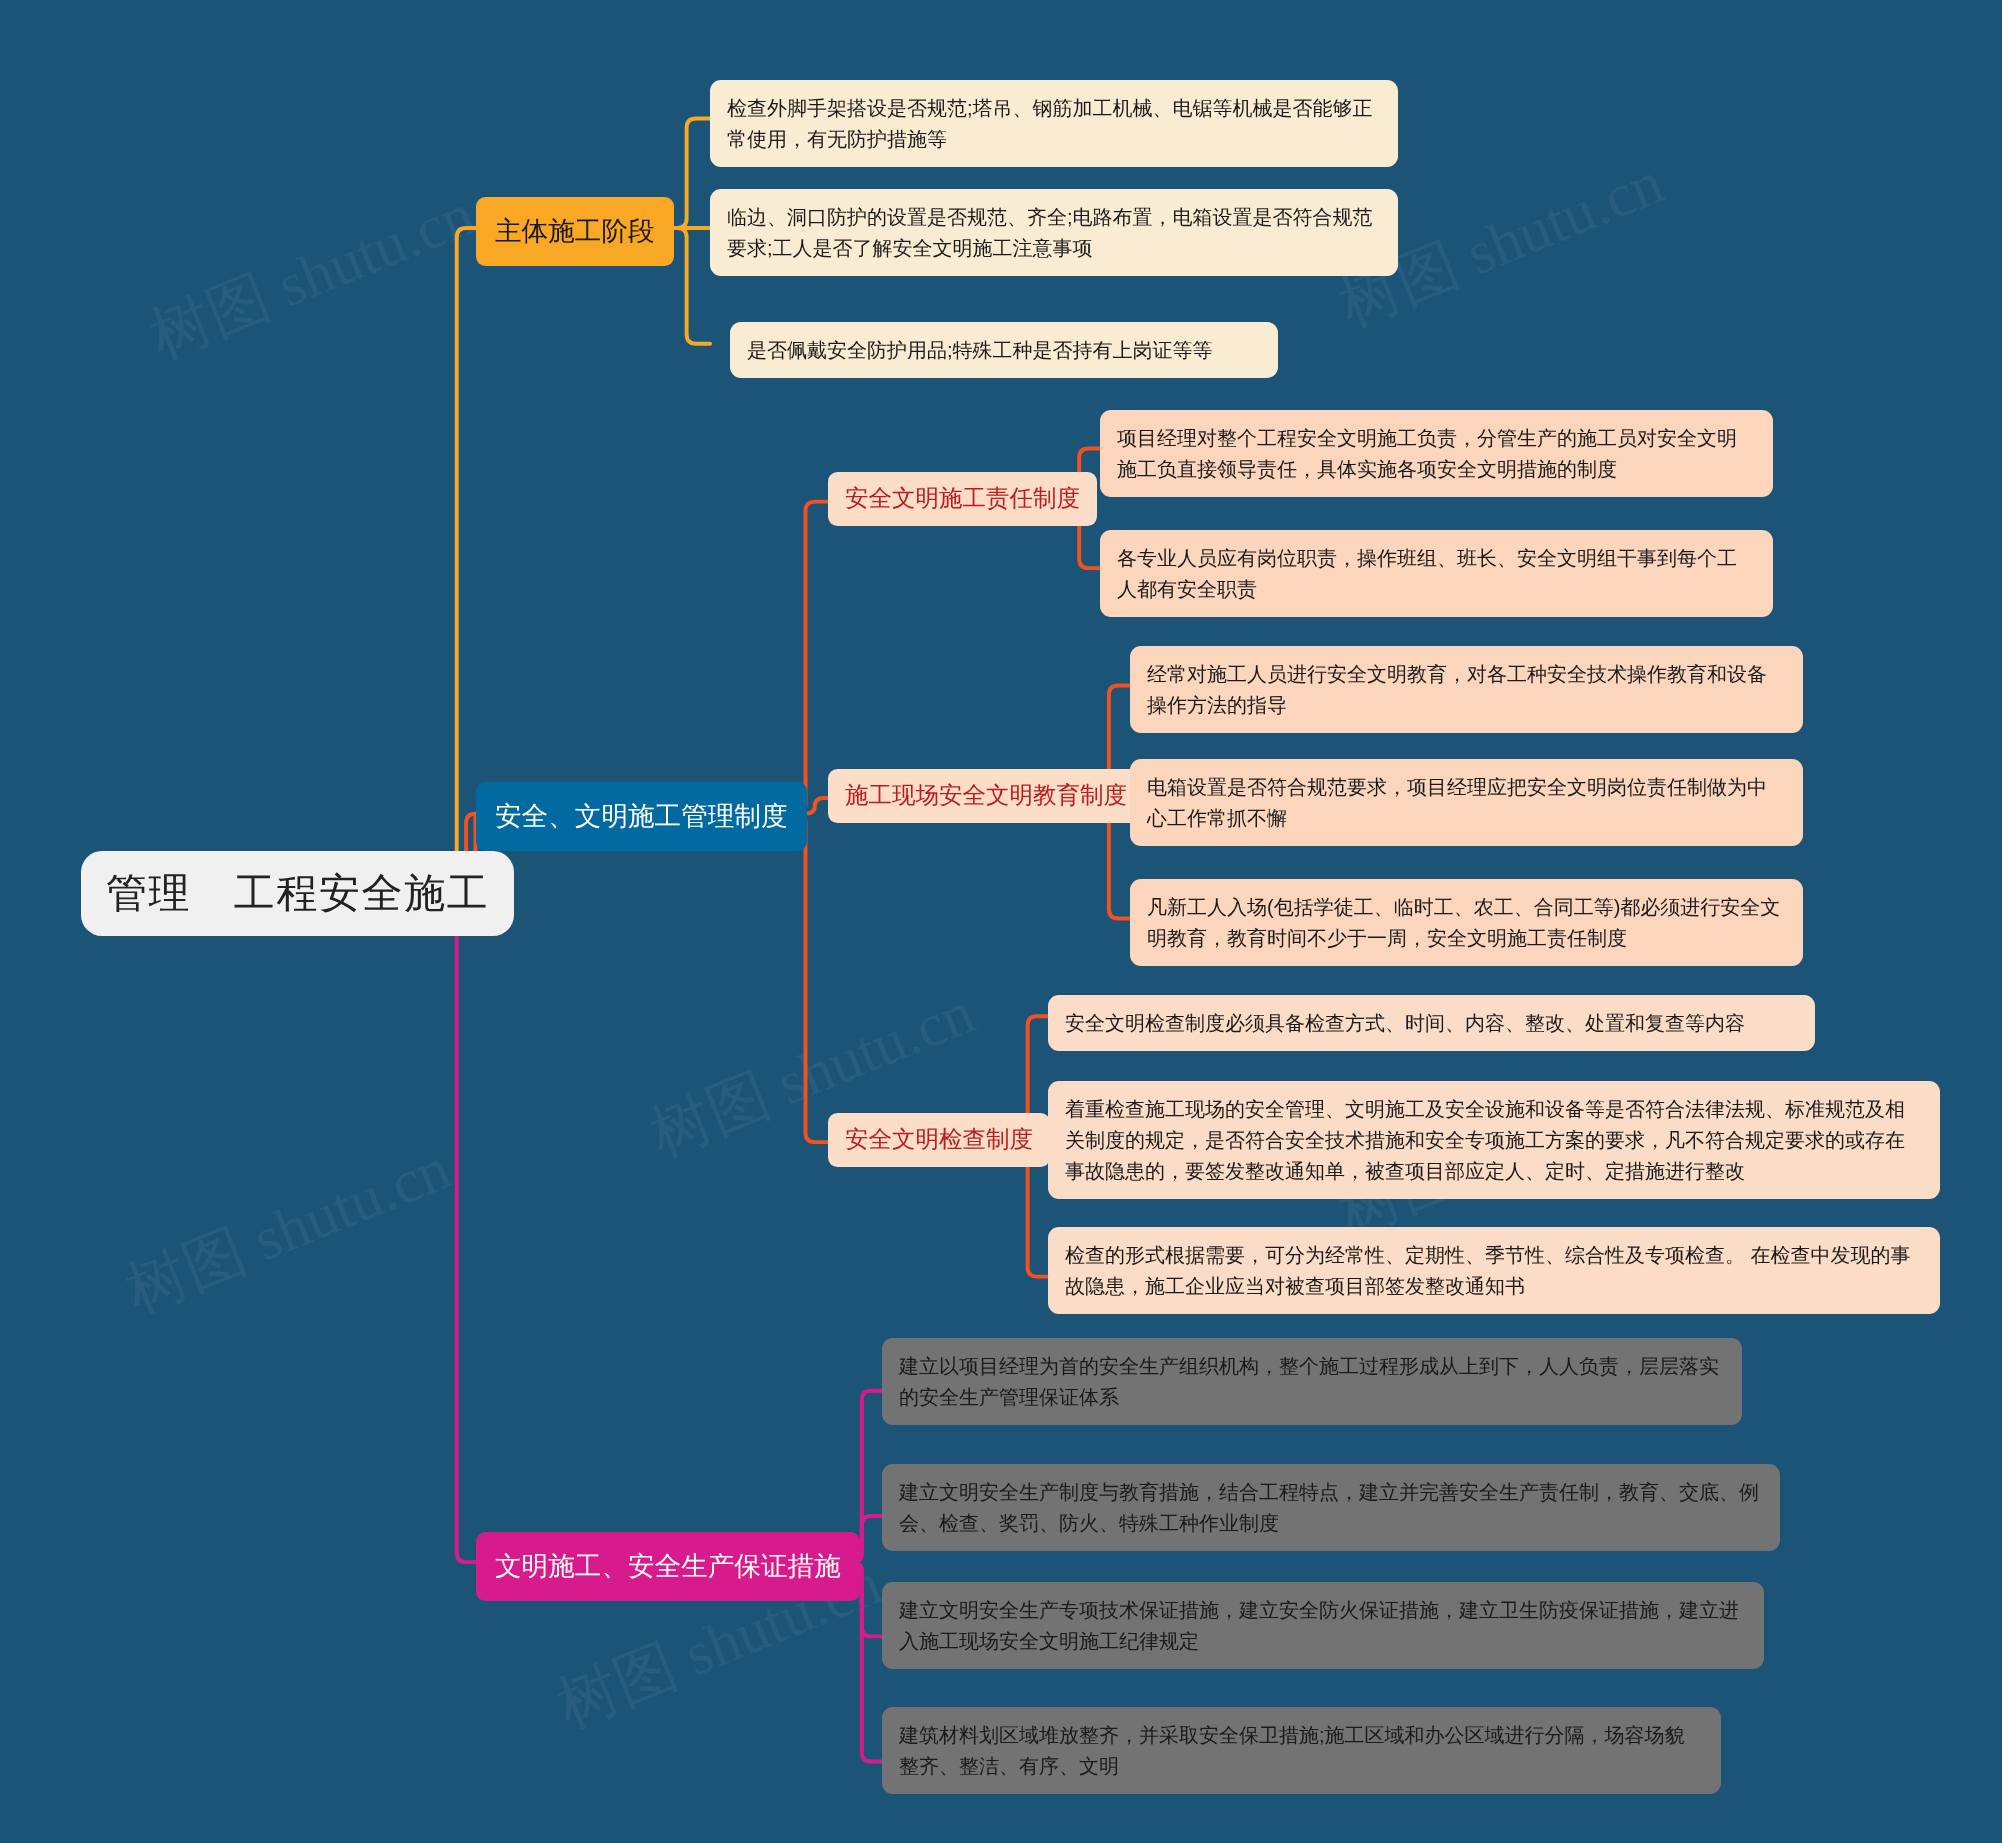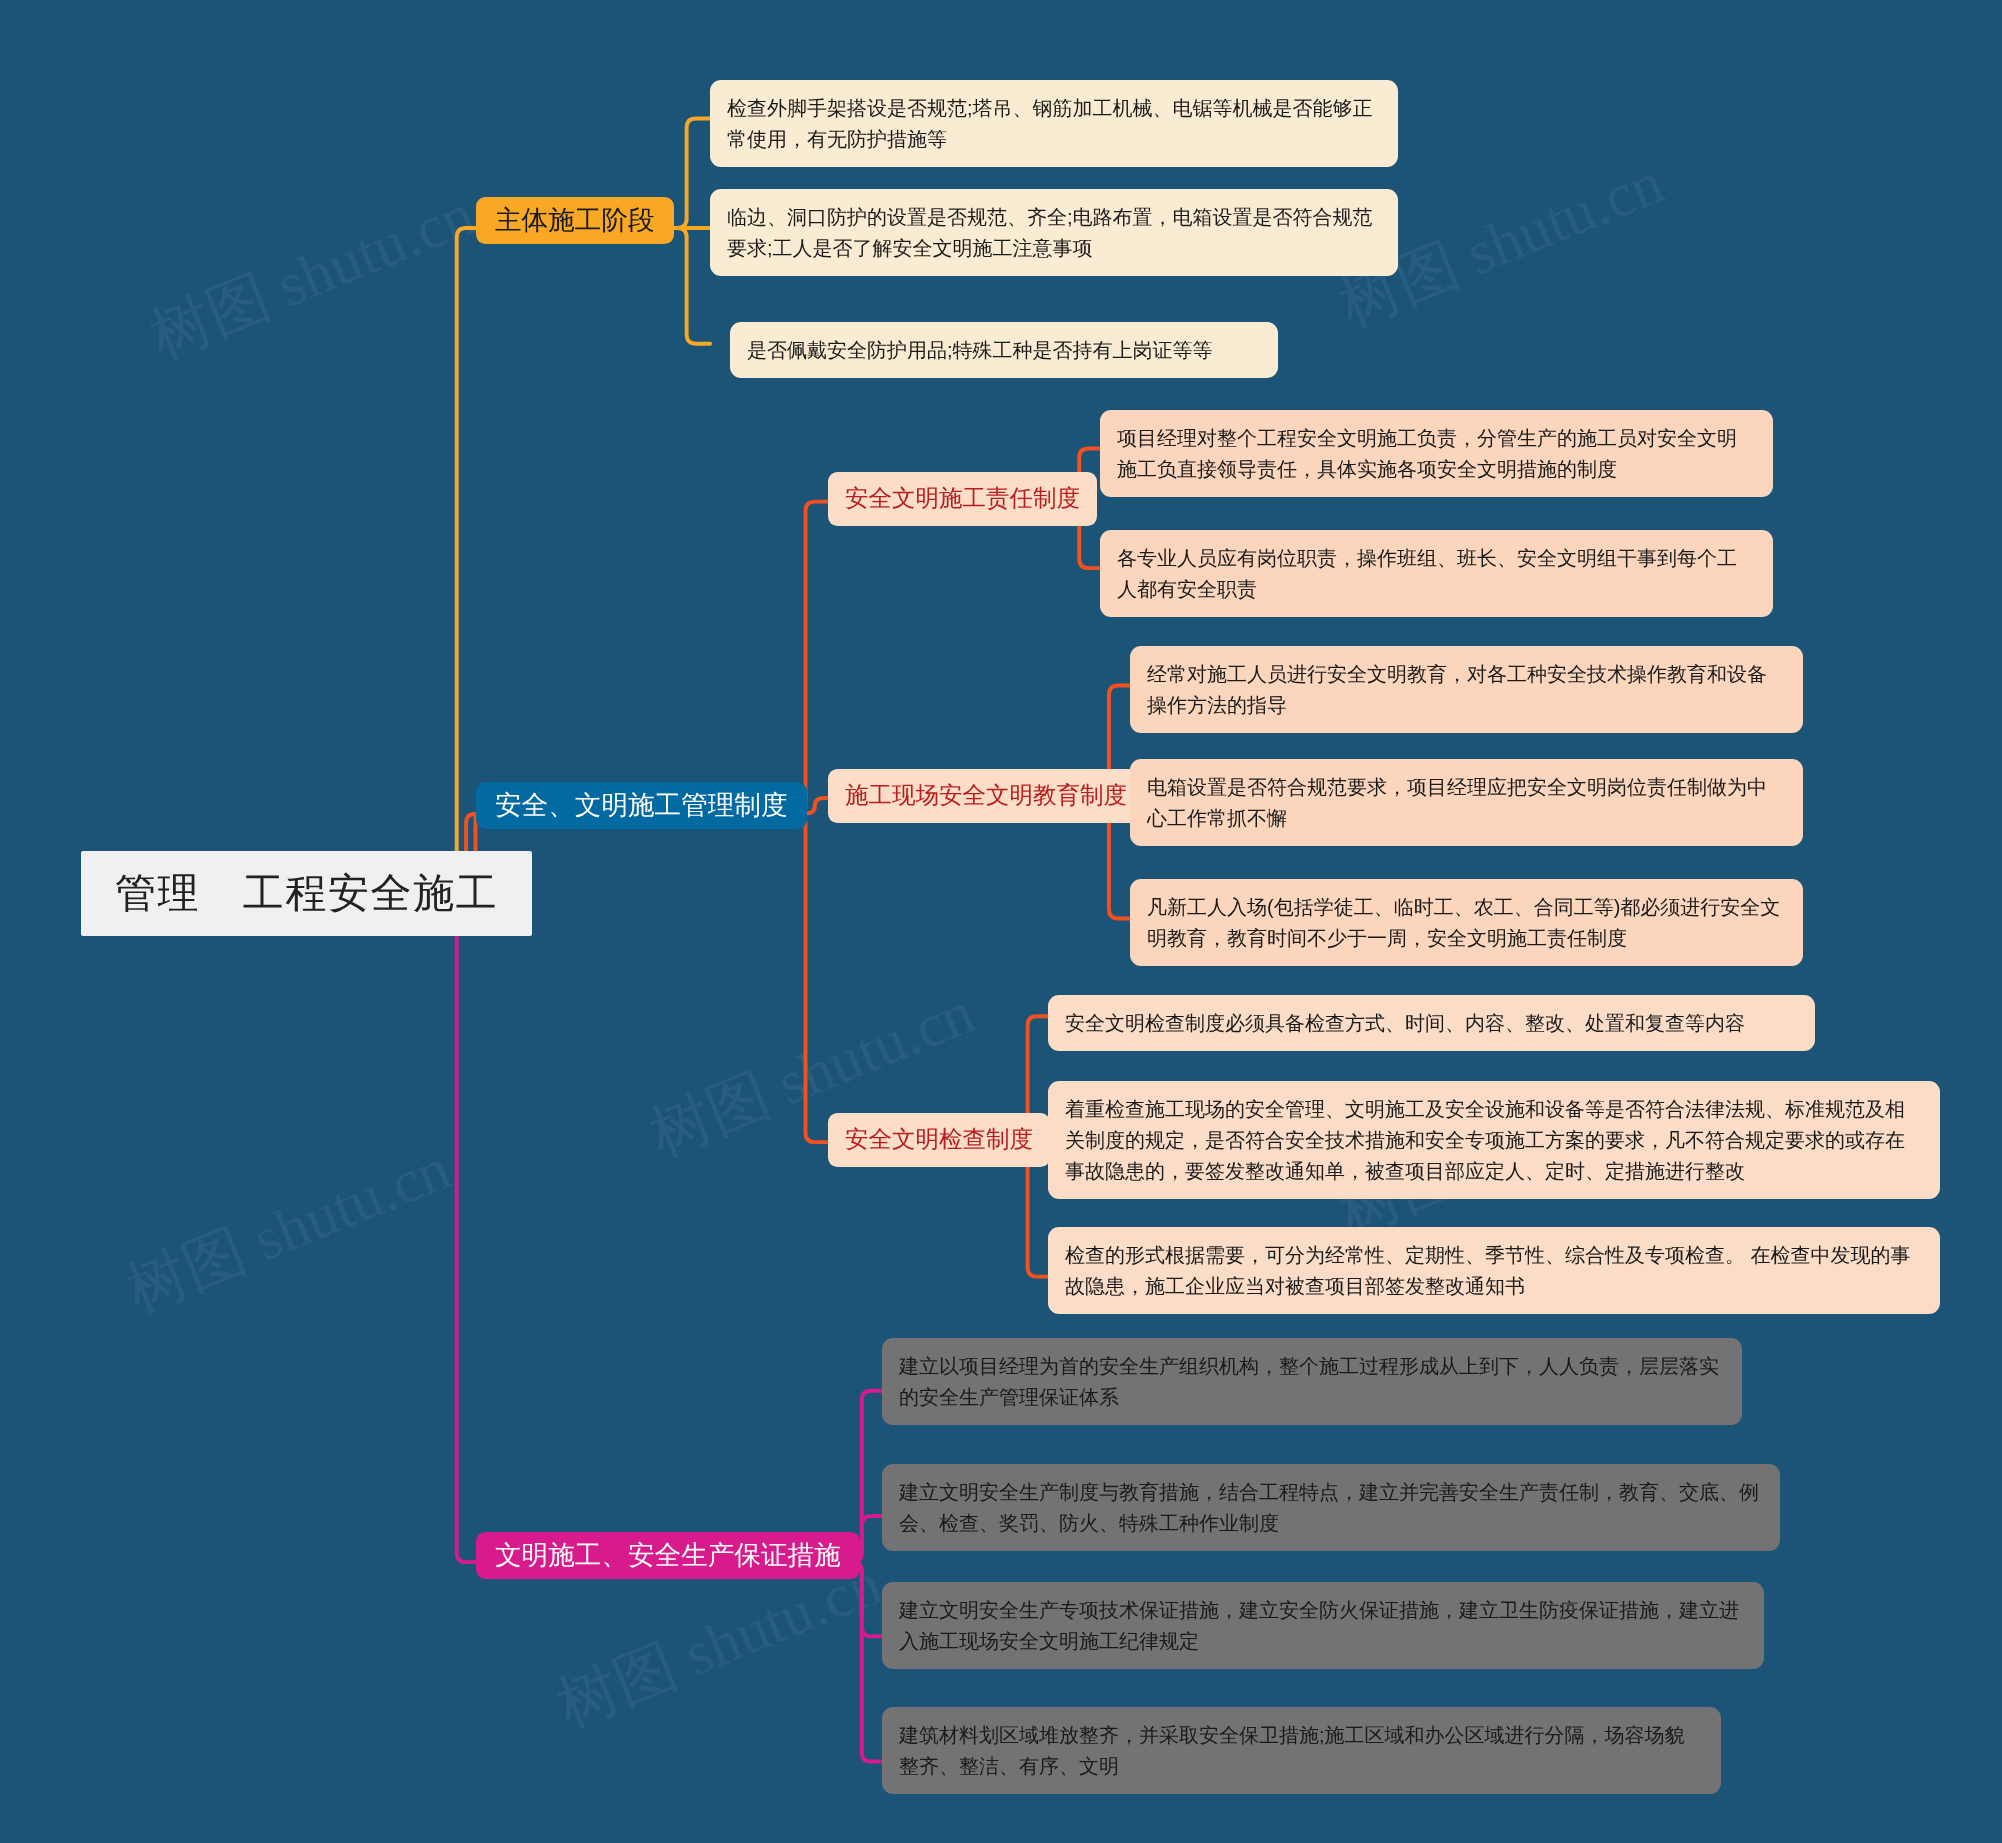--- a/index.html
+++ b/index.html
@@ -24,7 +24,7 @@
   }
 
   
-  .b1{font-size:26.6px;line-height:1.3;padding:6px 19px;border-radius:9.4px;white-space:nowrap;}
+  .b1{font-size:26.6px;line-height:1.3;padding:17px 19px;border-radius:9.4px;white-space:nowrap;}
   .b1.amber  {background:#f9a825;color:#1a1a1a;}
   .b1.orange {background:#0369a1;color:#ffffff;}
   .b1.magenta{background:#d81b8c;color:#ffffff;}

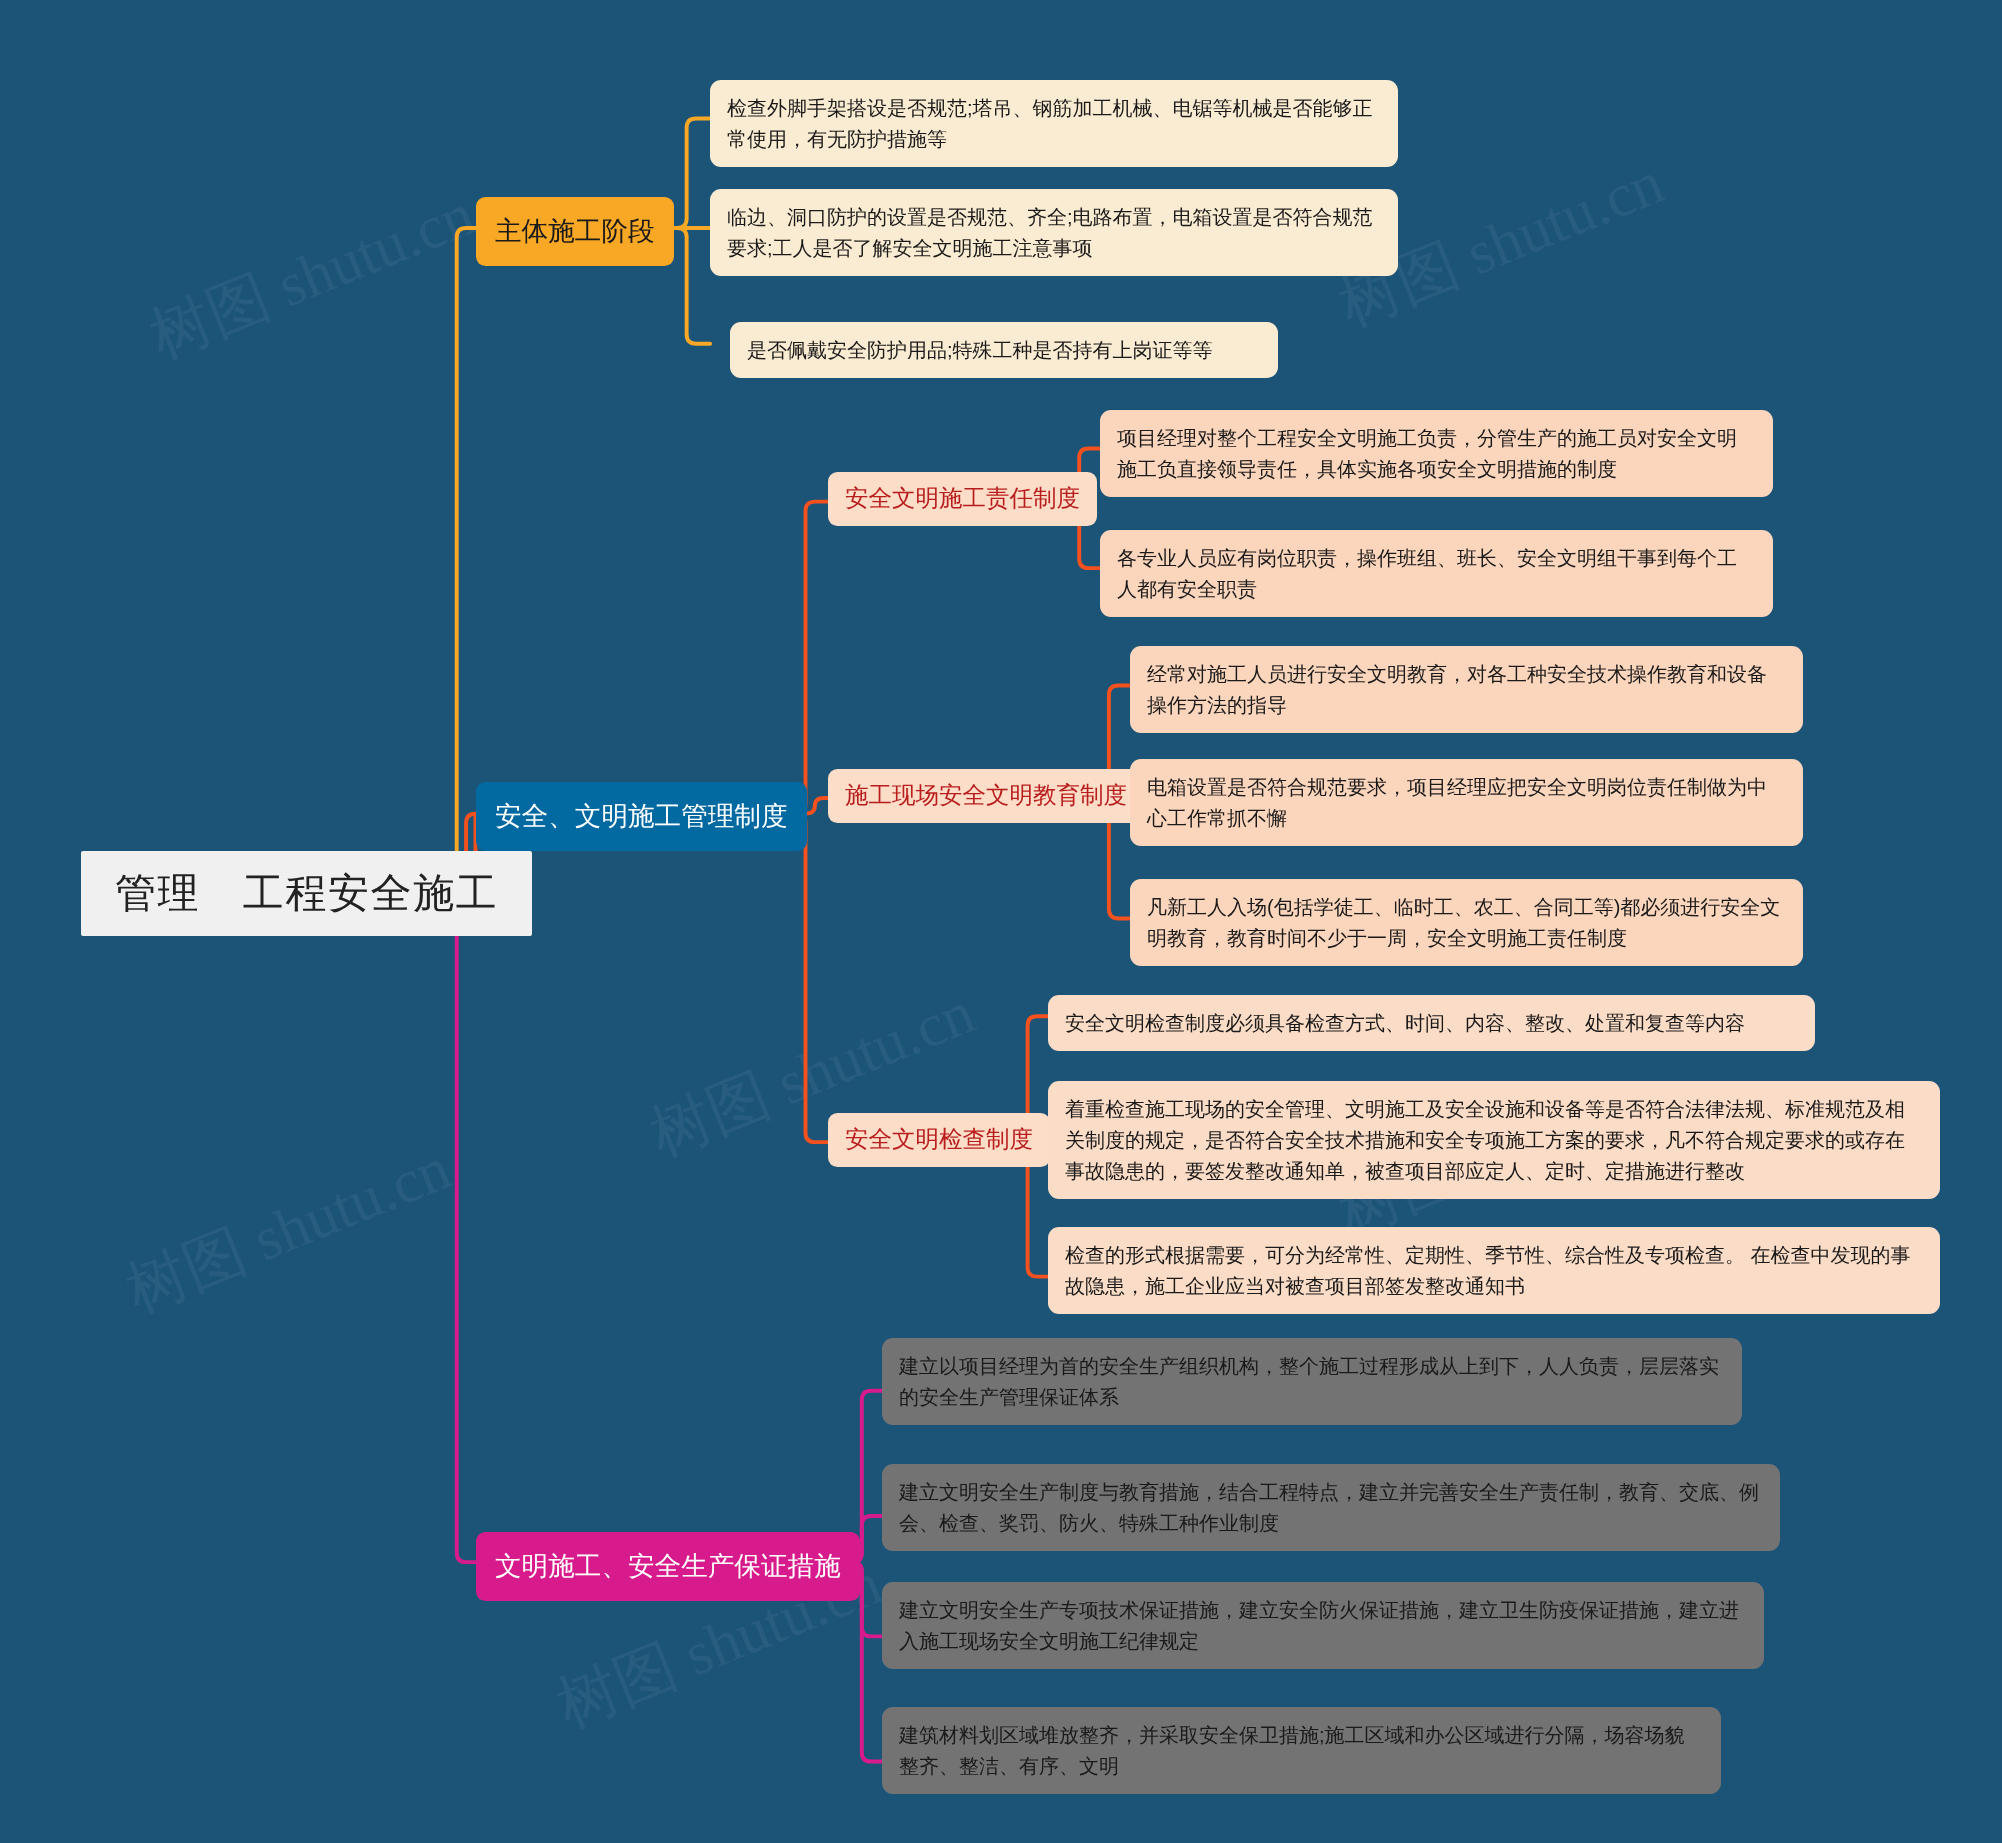--- a/index.html
+++ b/index.html
@@ -18,8 +18,8 @@
 
   
   .root{
-    background:#f0f0f0;color:#222;border-radius:2px;
-    font-size:41px;line-height:1.25;padding:17px 34px;
+    background:#f0f0f0;color:#222;border-radius:21px;
+    font-size:41px;line-height:1.25;padding:17px 25px;
     letter-spacing:1.6px;white-space:nowrap;
   }
 

